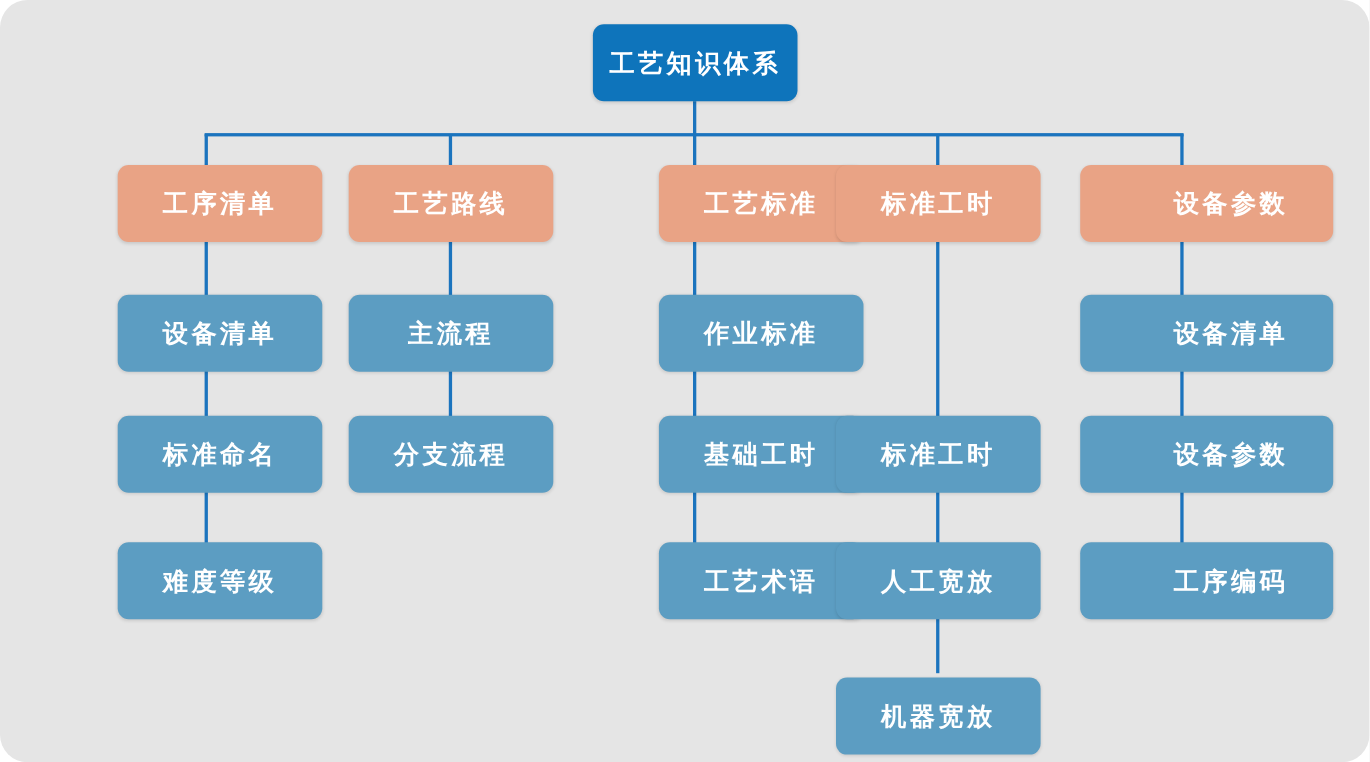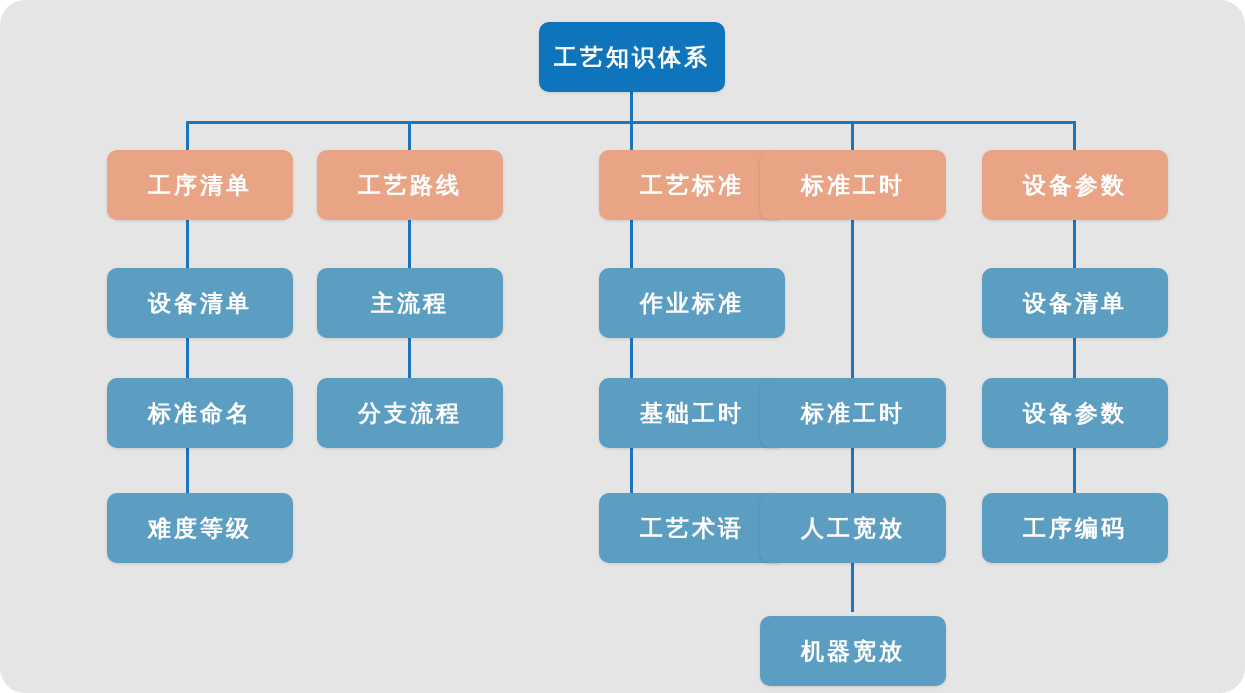--- a/index.html
+++ b/index.html
@@ -50,7 +50,7 @@
   .c2 { left: 317px; }
   .c3 { left: 570px; margin-left: 29px; }
   .c4 { left: 760px; }
-  .c5 { left: 982px; }
+  .c5 { left: 982px; padding-left: 44px; }
   
   .r0 { top: 22px; }   
   .r1 { top: 150px; }  

